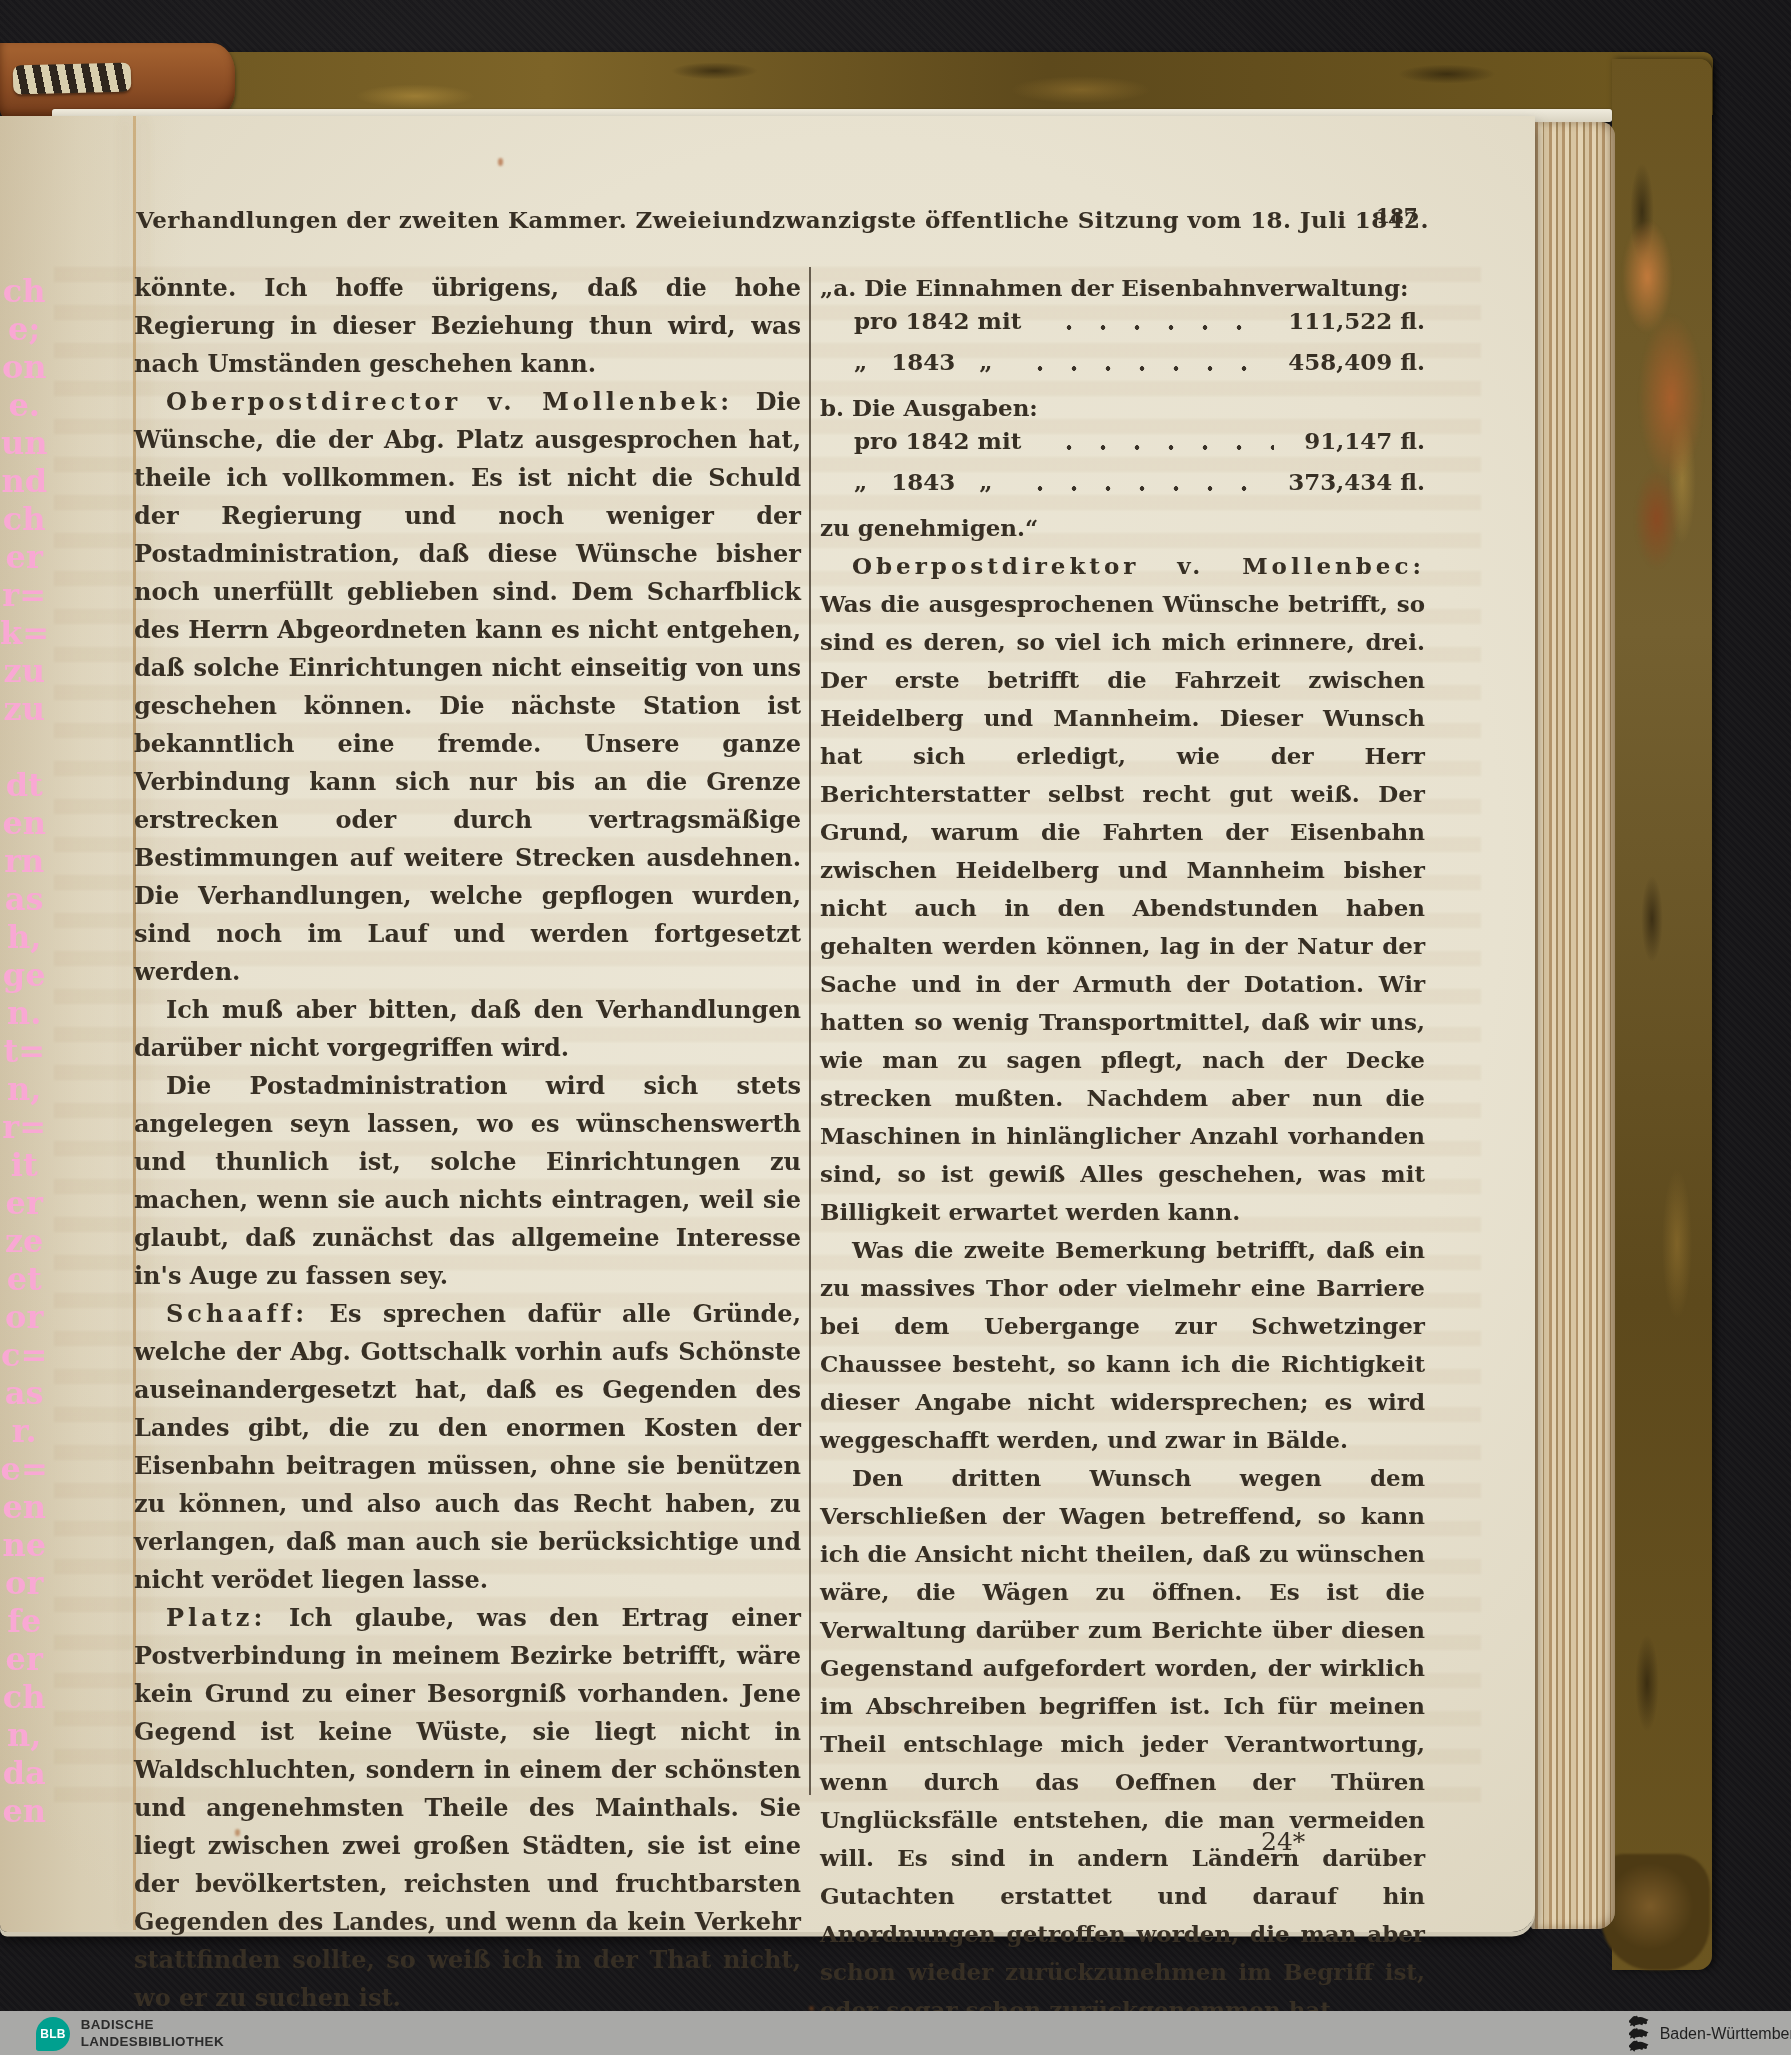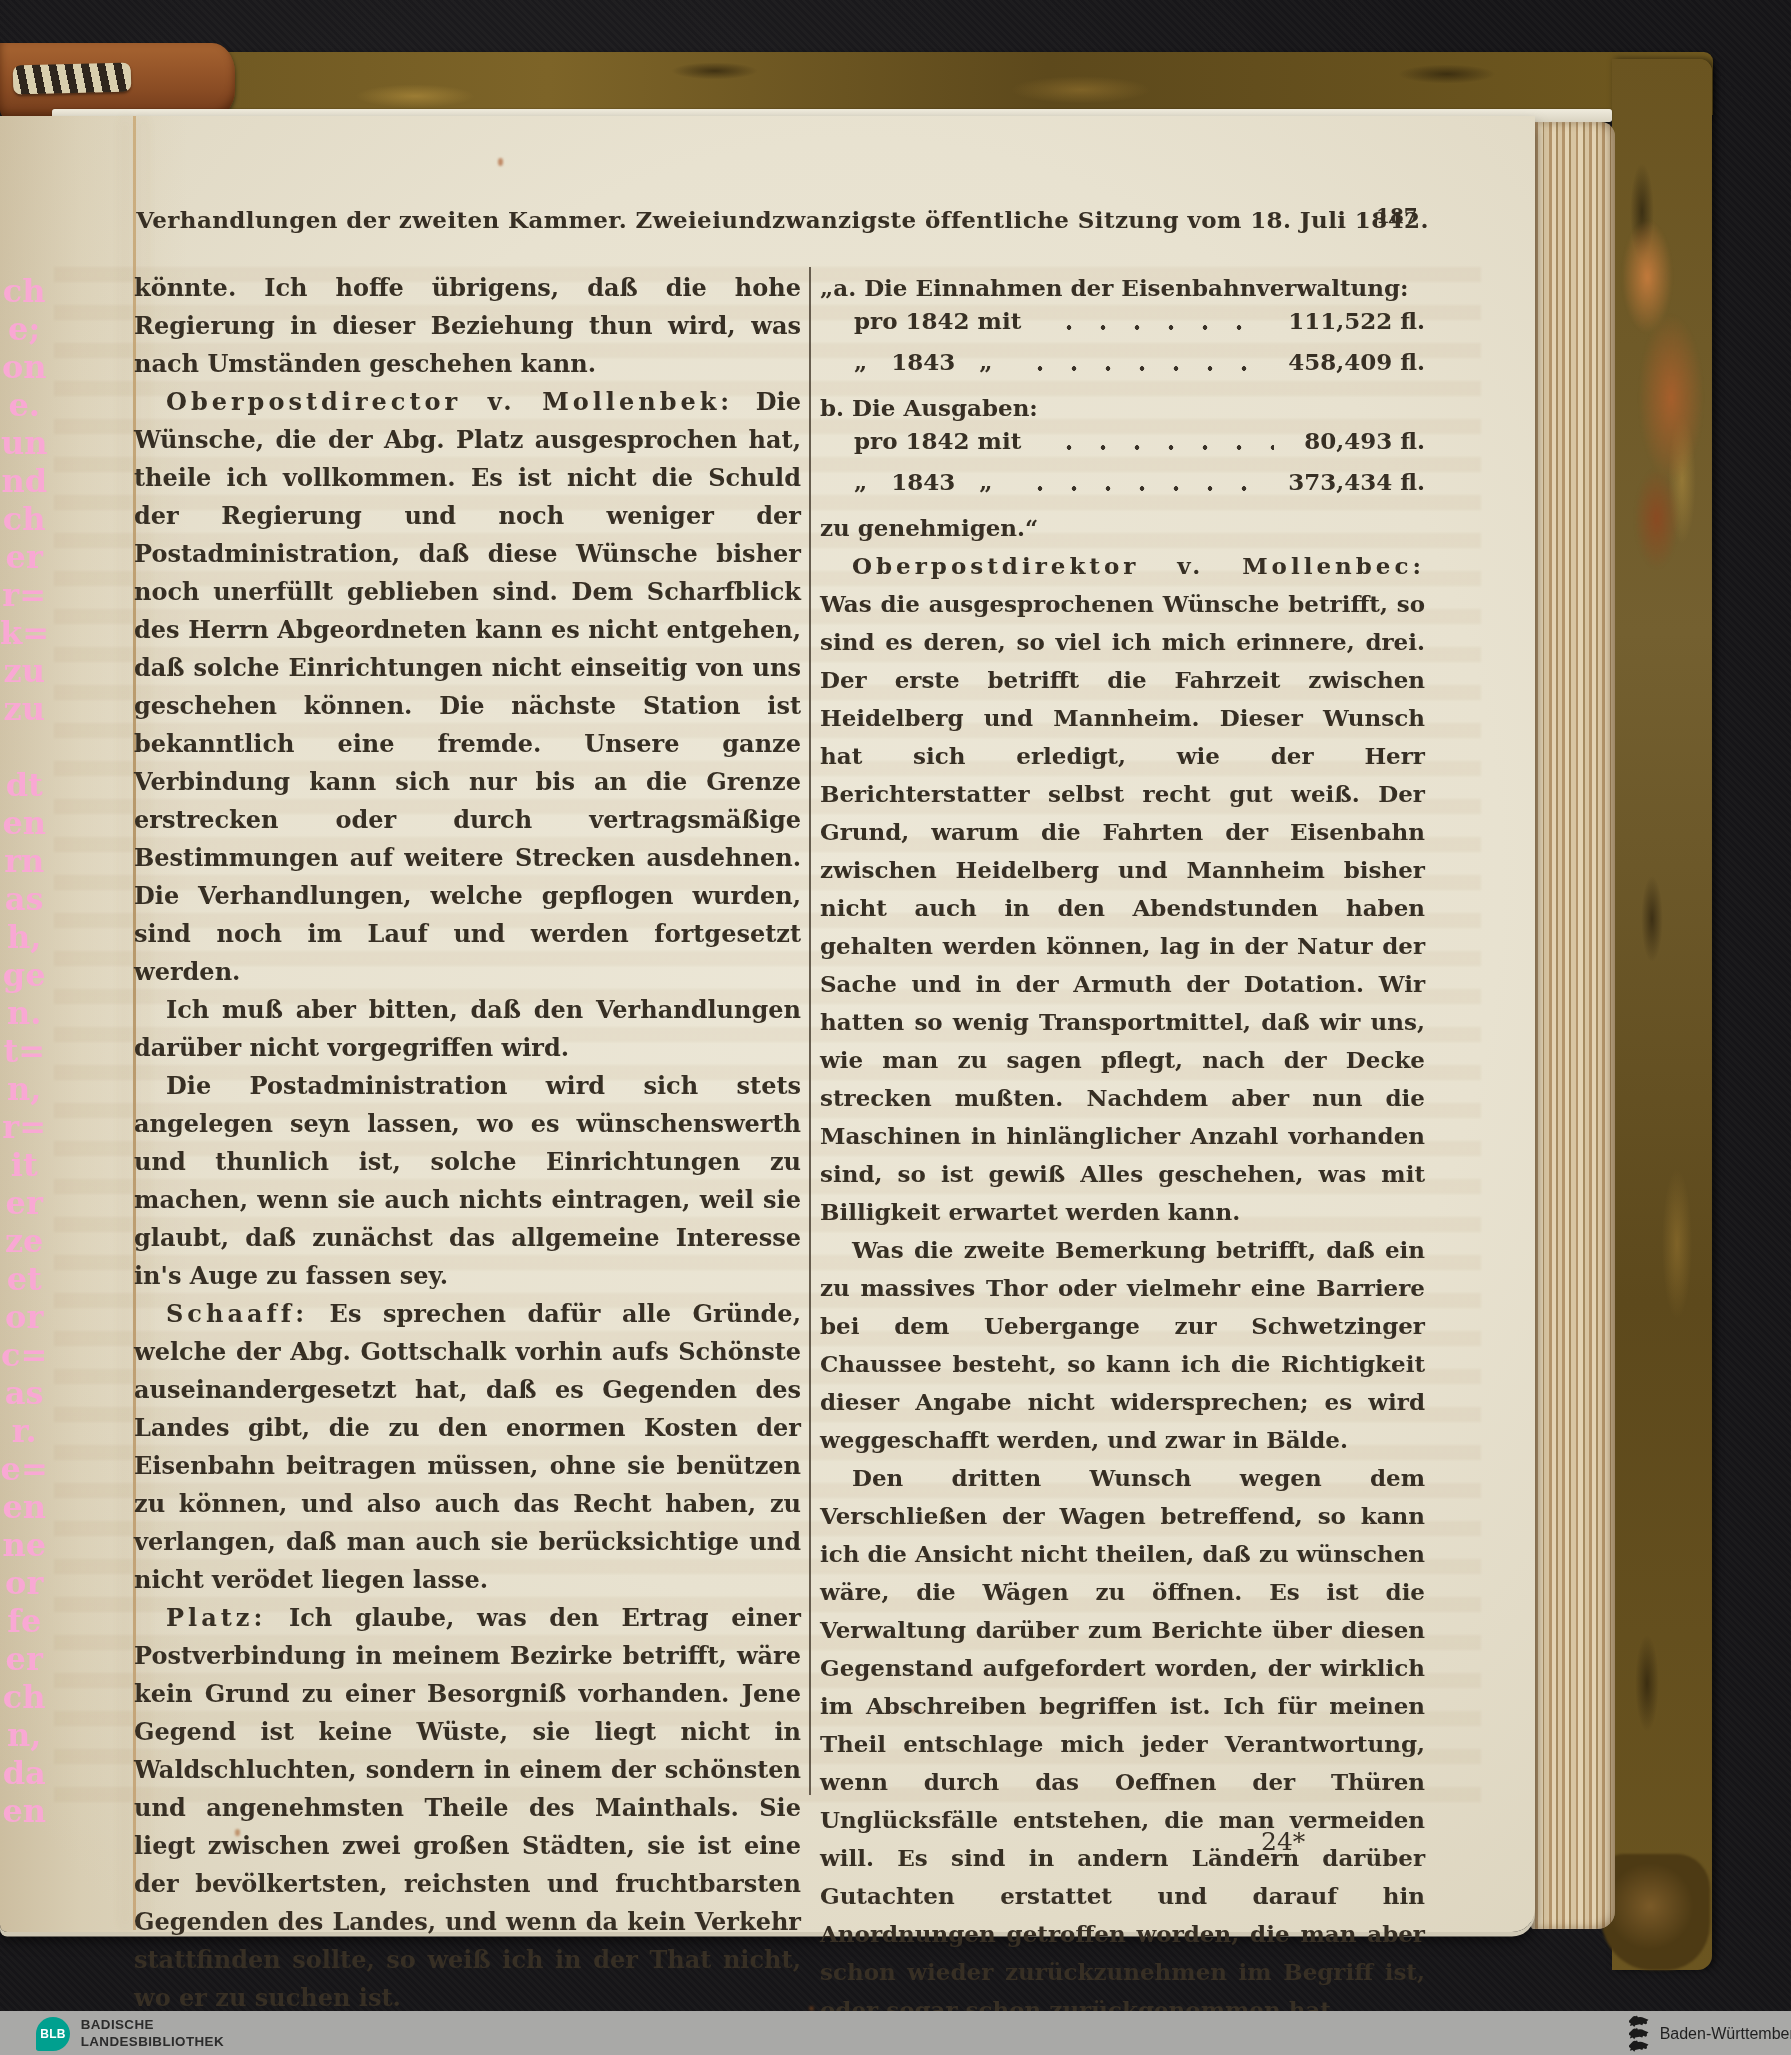--- a/index.html
+++ b/index.html
@@ -278,7 +278,7 @@
       <div class="fin-row">
         <span class="fin-label">pro 1842 mit</span>
         <span class="fin-dots"></span>
-        <span class="fin-value">80,493 fl.</span>
+        <span class="fin-value">91,147 fl.</span>
       </div>
 
       <div class="fin-row">

